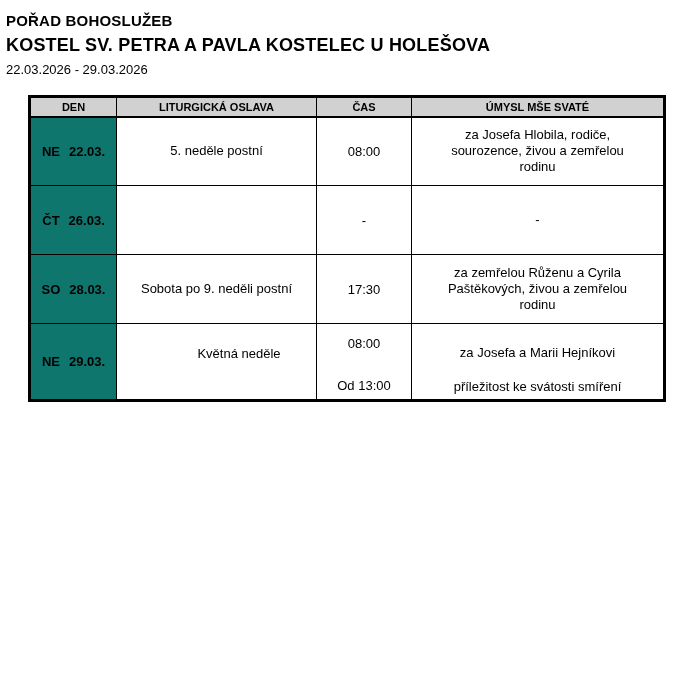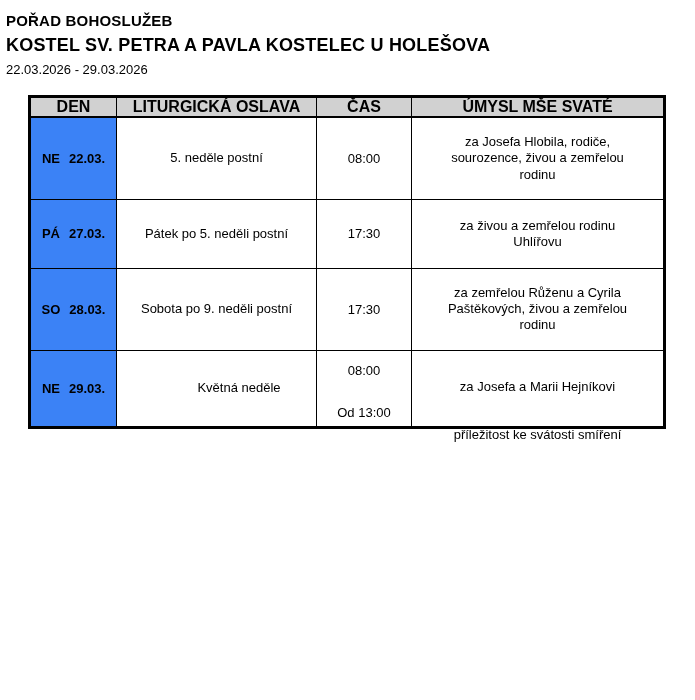--- a/index.html
+++ b/index.html
@@ -42,7 +42,7 @@
     height: 20px;
     background: #d1d1d1;
     font-weight: bold;
-    font-size: 16px;
+    font-size: 11px;
     border-bottom: 2px solid #000000;
   }
   tbody tr { height: 69px; }

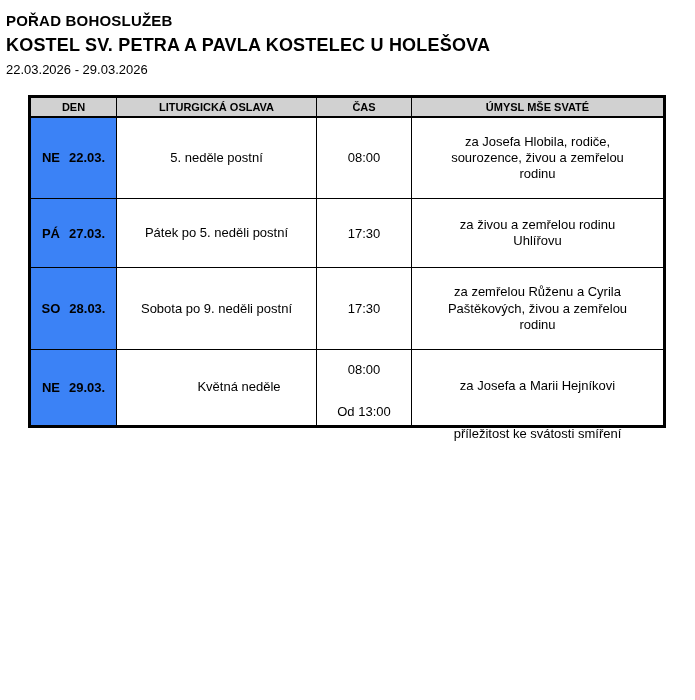--- a/index.html
+++ b/index.html
@@ -58,7 +58,7 @@
 
   td.umy .wrap, td.osl .wrap {
     max-width: 205px;
-    margin: 16px auto;
+    margin: 9px auto;
     line-height: 1.25;
   }
 

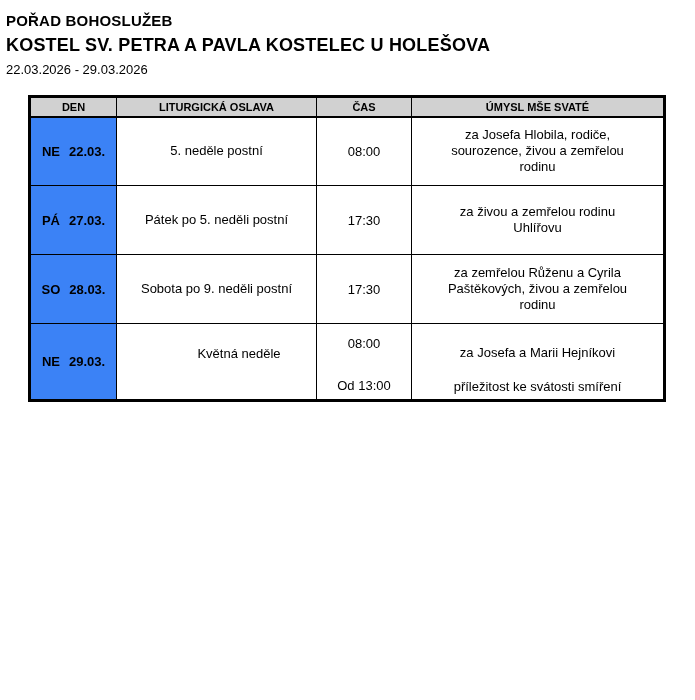--- a/index.html
+++ b/index.html
@@ -49,7 +49,7 @@
   tbody tr.tall { height: 75px; }
 
   td.den {
-    background: #3b82f6;
+    background: #0f766e;
     font-weight: bold;
     white-space: nowrap;
     text-align: center;

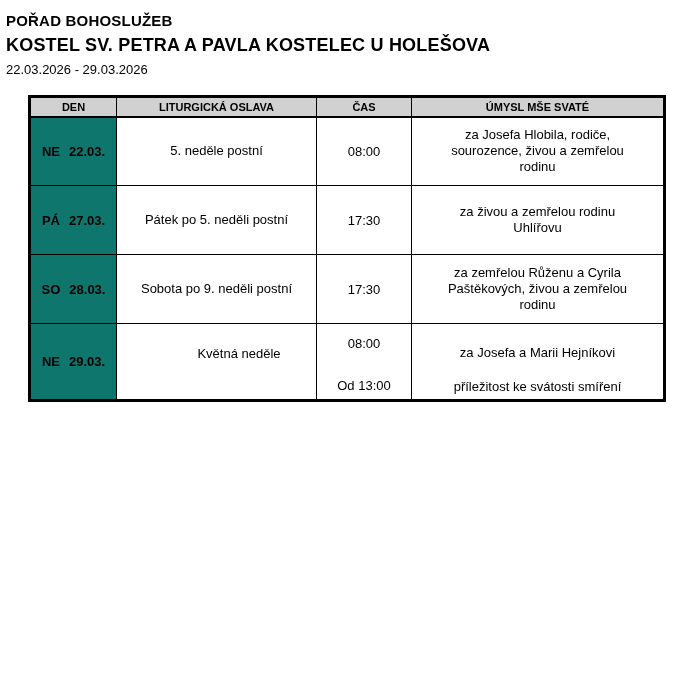--- a/index.html
+++ b/index.html
@@ -113,6 +113,16 @@
           </td>
       </tr>
       <tr>
+        <td class="den"><span class="day">ČT</span><span>26.03.</span></td>
+        <td class="osl">
+            <div class="wrap"></div>
+          </td>
+        <td class="cas">-</td>
+        <td class="umy">
+            <div class="wrap">-</div>
+          </td>
+      </tr>
+      <tr>
         <td class="den"><span class="day">PÁ</span><span>27.03.</span></td>
         <td class="osl">
             <div class="wrap">Pátek po 5. neděli postní</div>

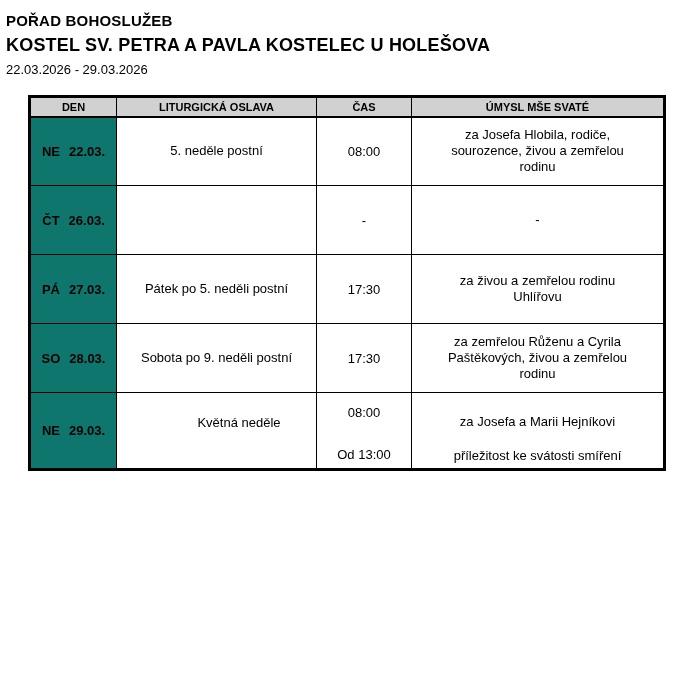--- a/index.html
+++ b/index.html
@@ -123,16 +123,6 @@
           </td>
       </tr>
       <tr>
-        <td class="den"><span class="day">PÁ</span><span>27.03.</span></td>
-        <td class="osl">
-            <div class="wrap">Pátek po 5. neděli postní</div>
-          </td>
-        <td class="cas">17:30</td>
-        <td class="umy">
-            <div class="wrap">za živou a zemřelou rodinu Uhlířovu</div>
-          </td>
-      </tr>
-      <tr>
         <td class="den"><span class="day">SO</span><span>28.03.</span></td>
         <td class="osl">
             <div class="wrap">Sobota po 9. neděli postní</div>

